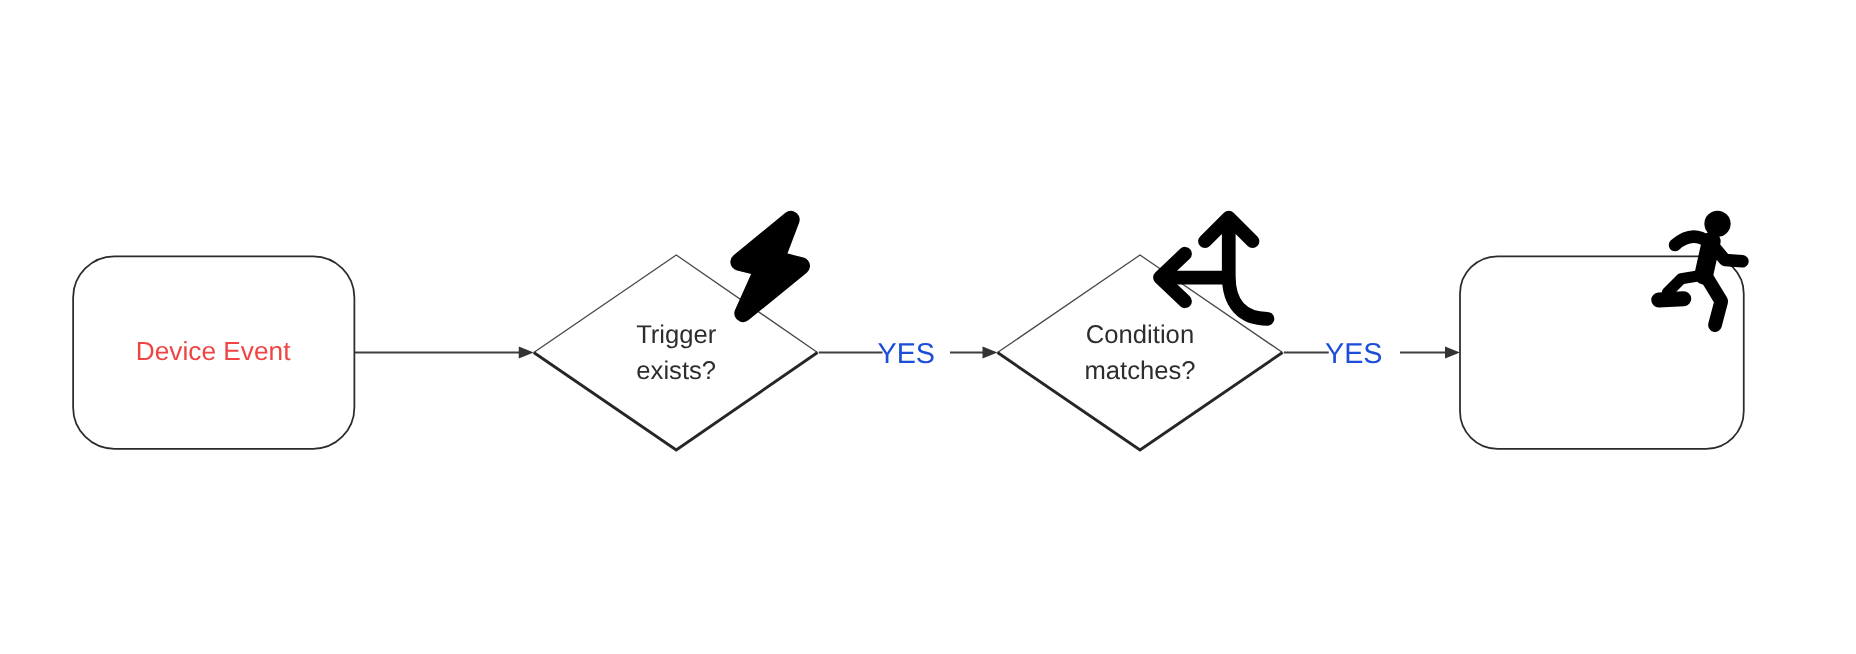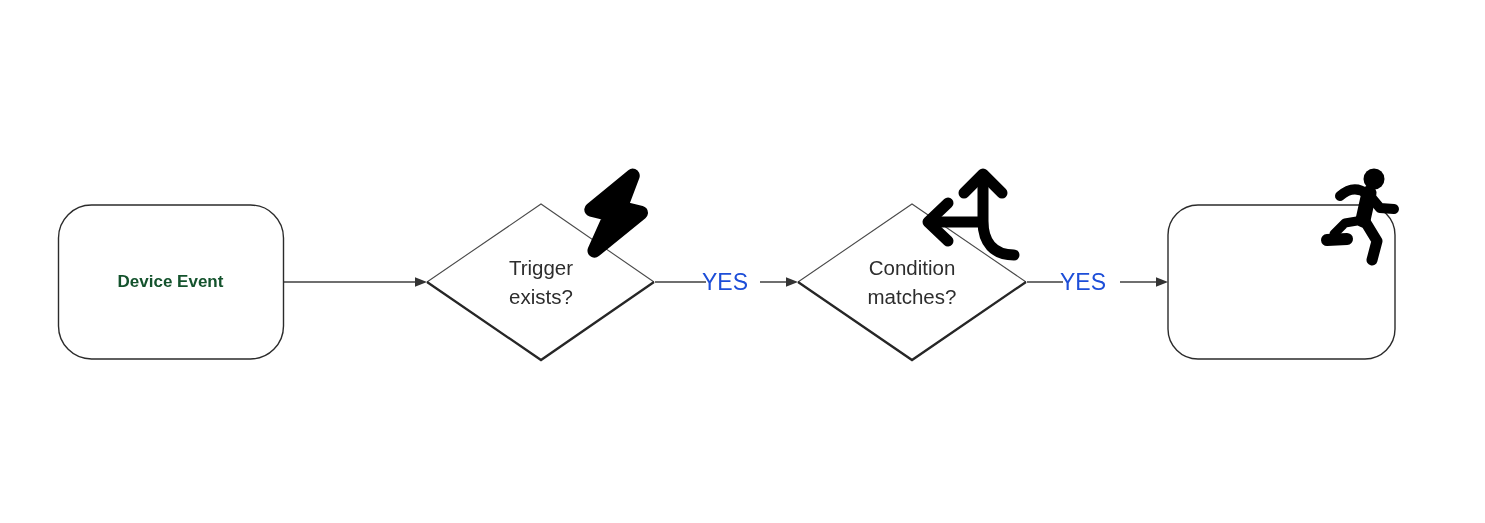--- a/index.html
+++ b/index.html
@@ -18,11 +18,10 @@
     align-items: center;
     justify-content: center;
     text-align: center;
-    color: #14532d;
-    font-size: 17px;
+    color: #ef4444;
+    font-size: 21px;
     line-height: 28.5px;
     pointer-events: none;
-    font-weight: bold;
   }
   .diamond-label {
     position: absolute;

